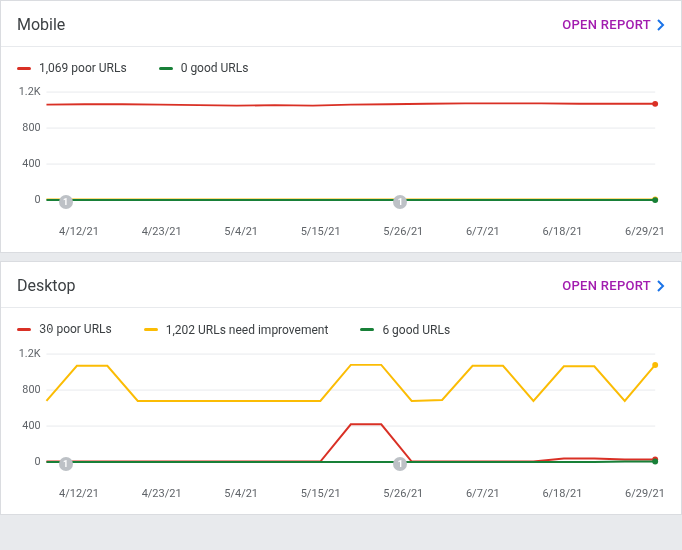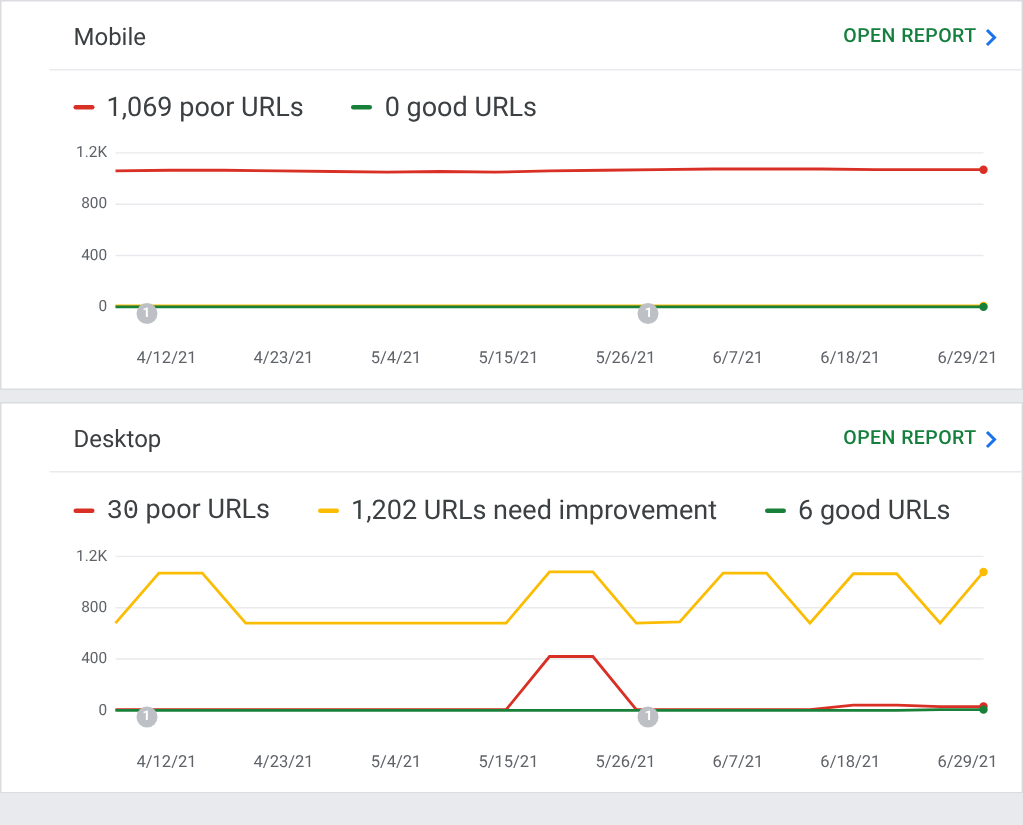--- a/index.html
+++ b/index.html
@@ -14,7 +14,6 @@
     background: #fff;
     margin: 0 0 8px 0;
     border: 1px solid #dadce0;
-    padding-left: 32px;
   }
   .card-header {
     display: flex;

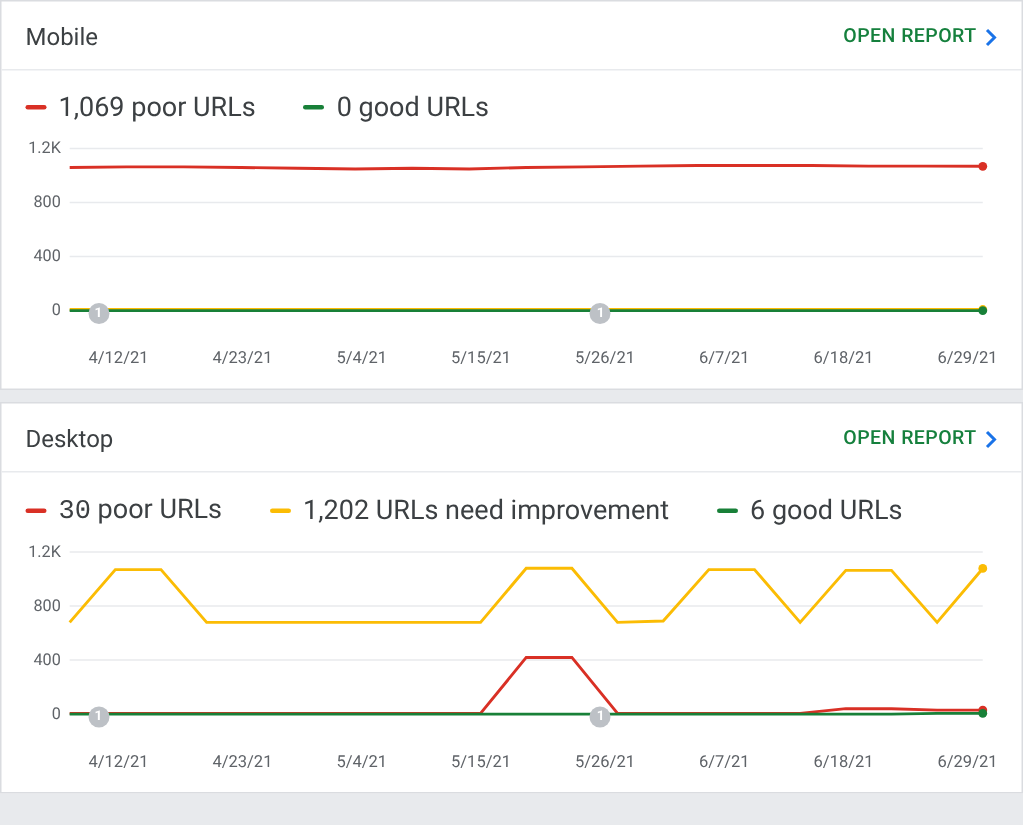--- a/index.html
+++ b/index.html
@@ -30,7 +30,7 @@
   .open-report {
     display: flex;
     align-items: center;
-    color: #15803d;
+    color: #a21caf;
     font-size: 13px;
     font-weight: 500;
     letter-spacing: 0.3px;

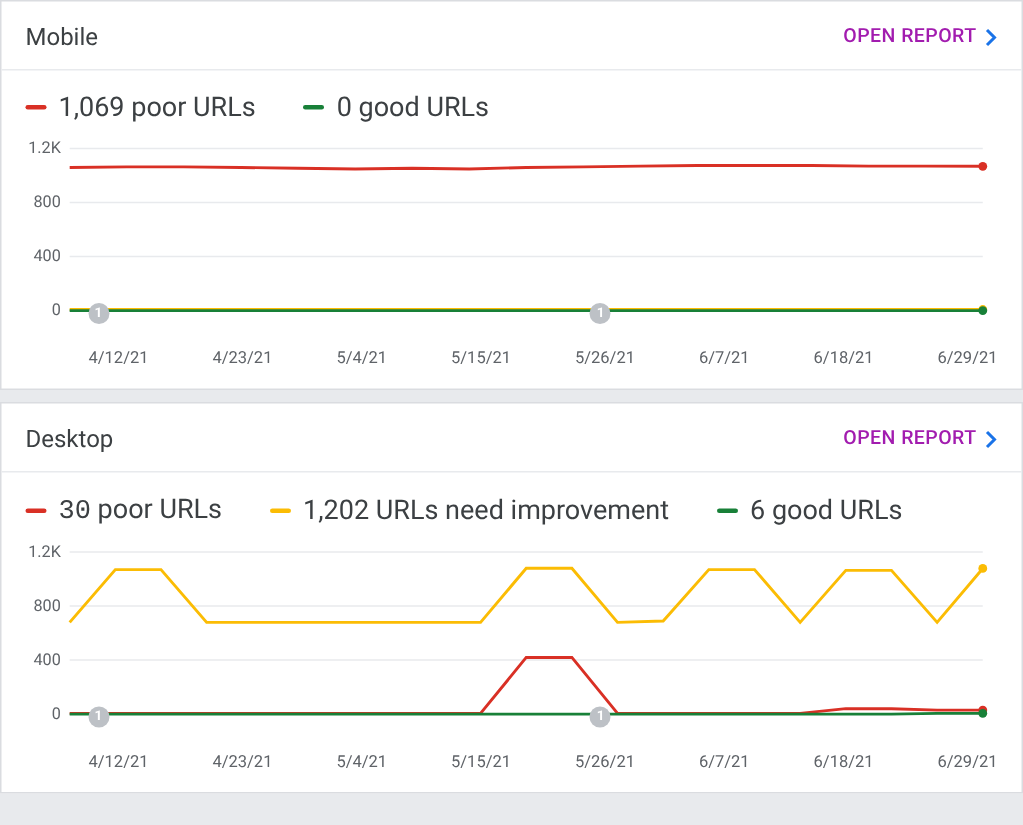--- a/index.html
+++ b/index.html
@@ -46,7 +46,7 @@
     display: flex;
     align-items: center;
     gap: 8px;
-    font-size: 18px;
+    font-size: 12px;
     color: #3c4043;
   }
   .swatch {

